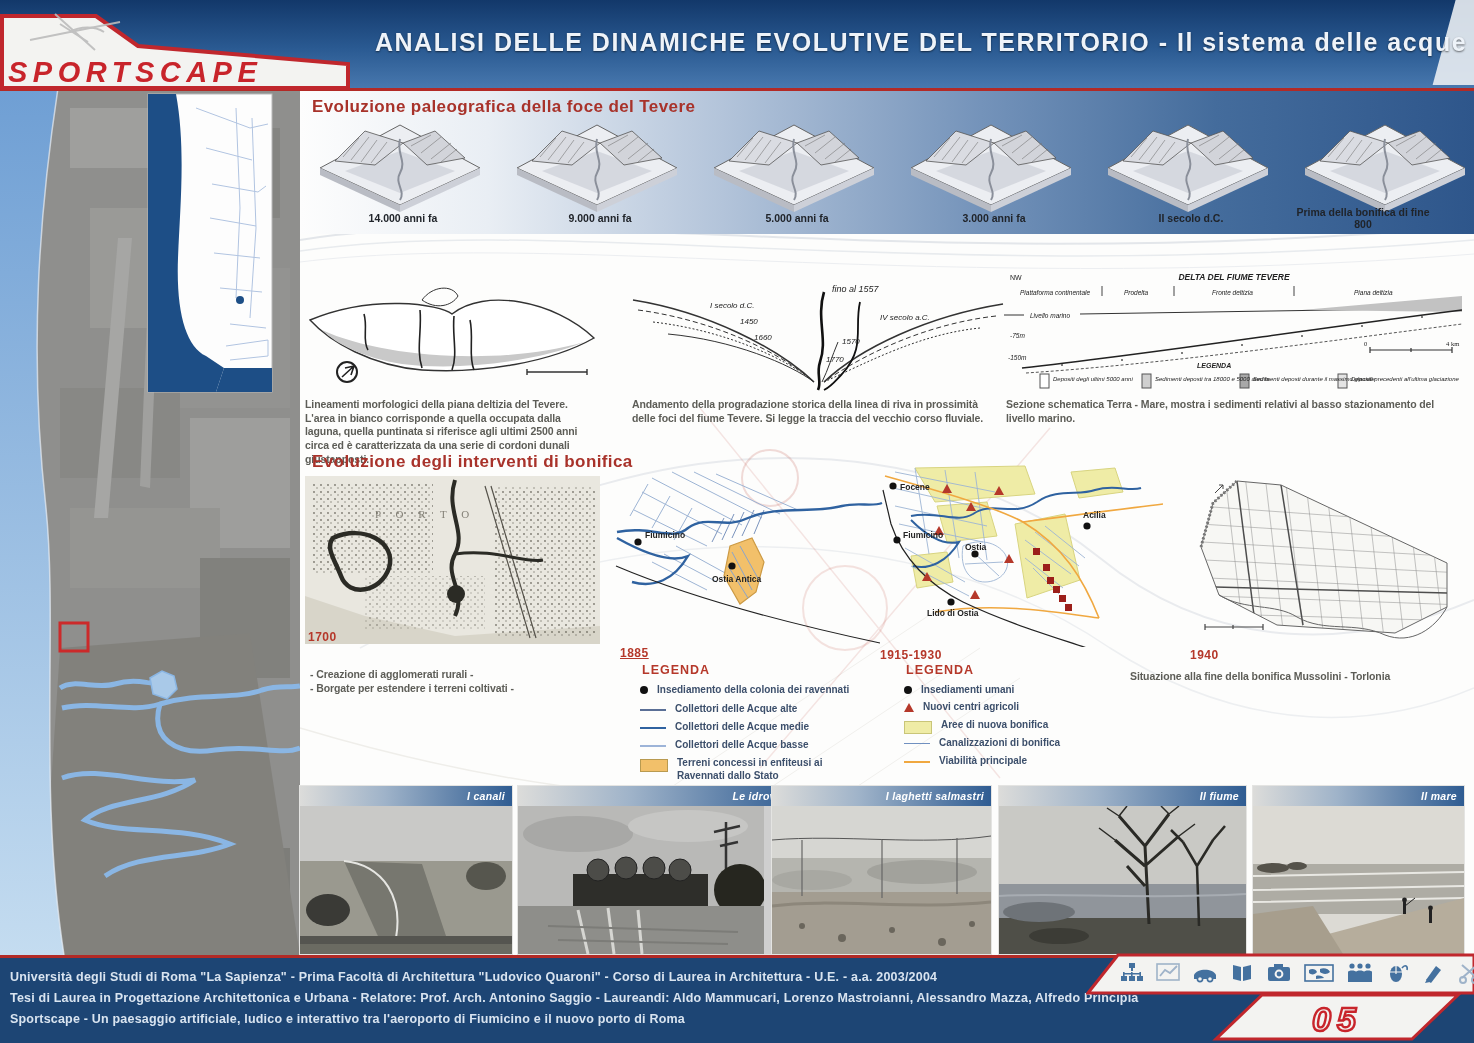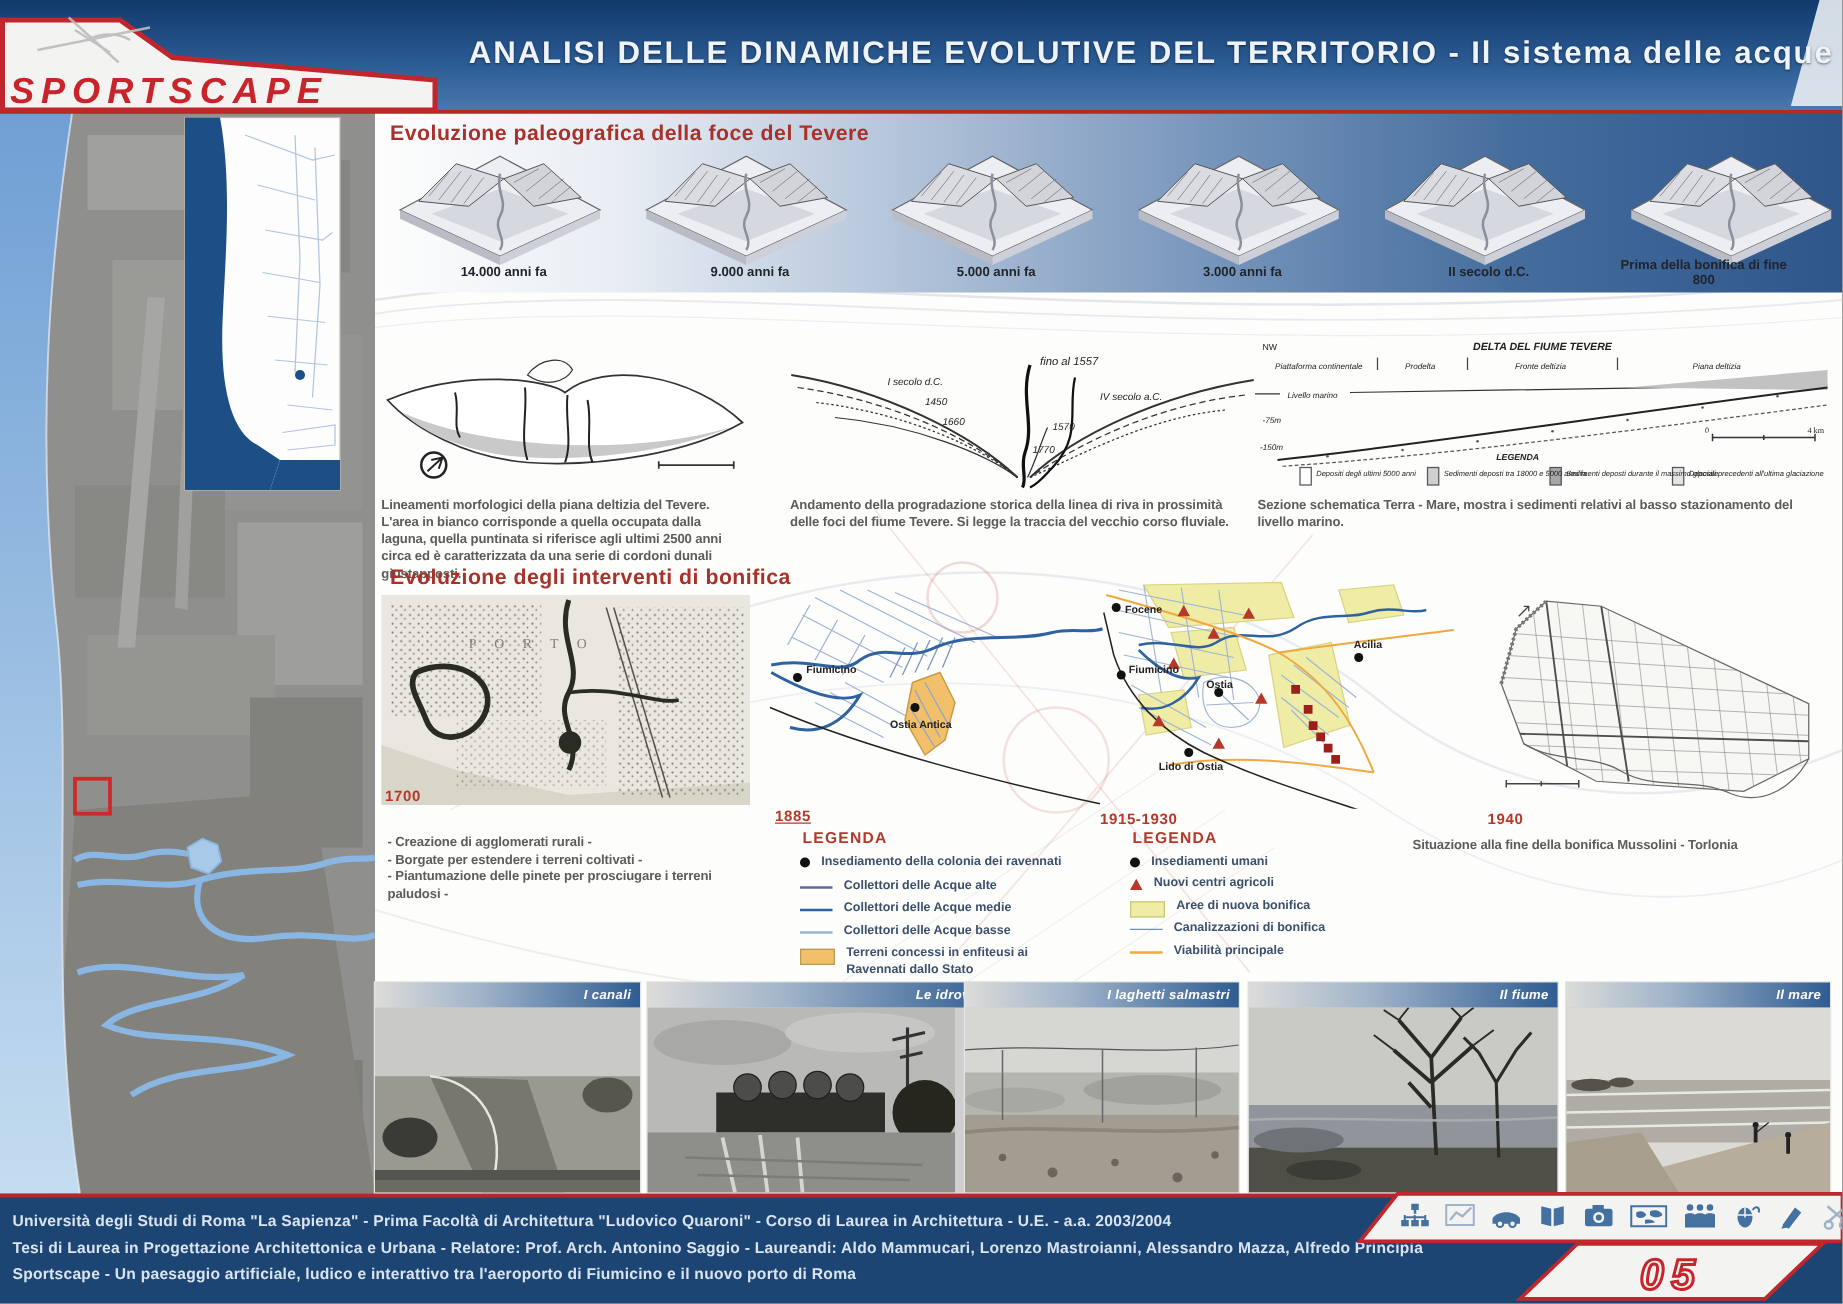--- a/index.html
+++ b/index.html
@@ -307,7 +307,6 @@
   <div class="abs" style="left:310px;top:668px;width:300px;z-index:2;">
     <div class="caption">- Creazione di agglomerati rurali -</div>
     <div class="caption">- Borgate per estendere i terreni coltivati -</div>
-    <div class="caption" style="width:270px;">- Piantumazione delle pinete per prosciugare i terreni paludosi -</div>
   </div>
 
   <svg class="abs diag" style="left:612px;top:470px;" width="275" height="175" viewBox="0 0 275 175">

